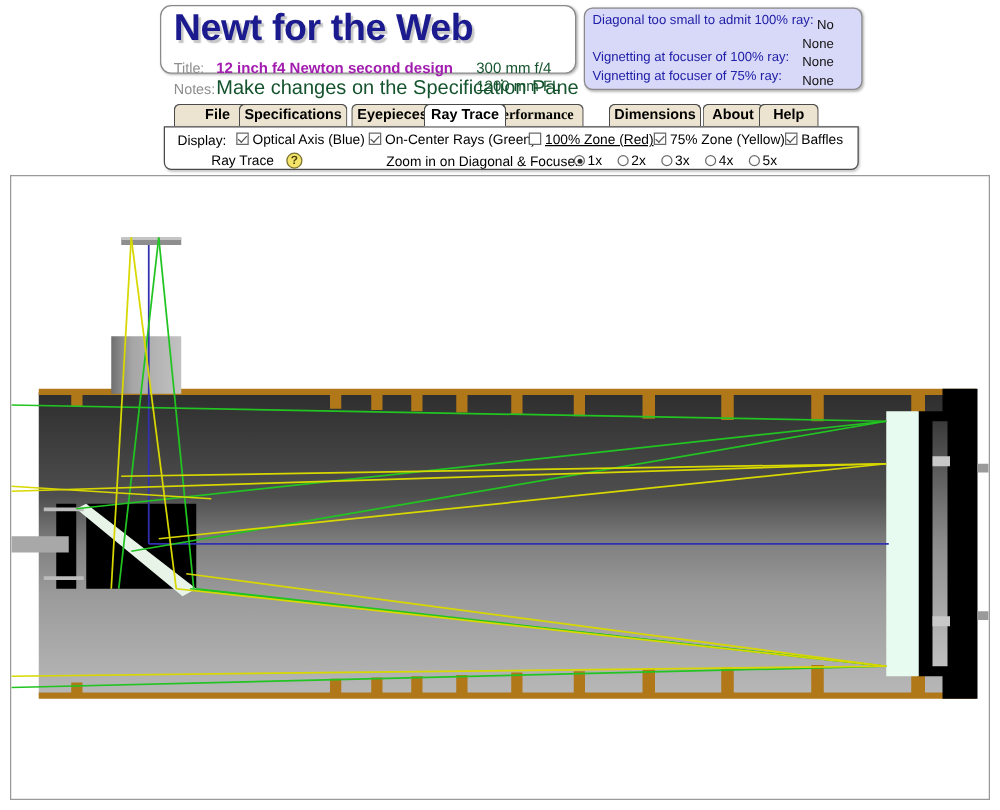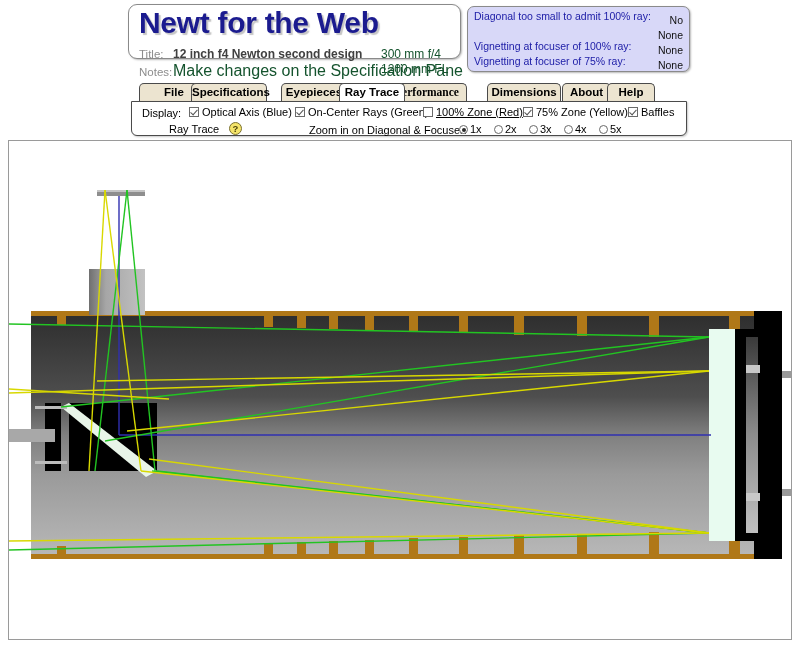--- a/index.html
+++ b/index.html
@@ -81,7 +81,7 @@
     border-radius: 7px;
     box-shadow: 1px 1px 2px rgba(0,0,0,0.28);
     box-sizing: border-box;
-    padding: 3px 6px 0 6px;
+    padding: 3px 22px 0 6px;
   }
   .info-row {
     position: relative;

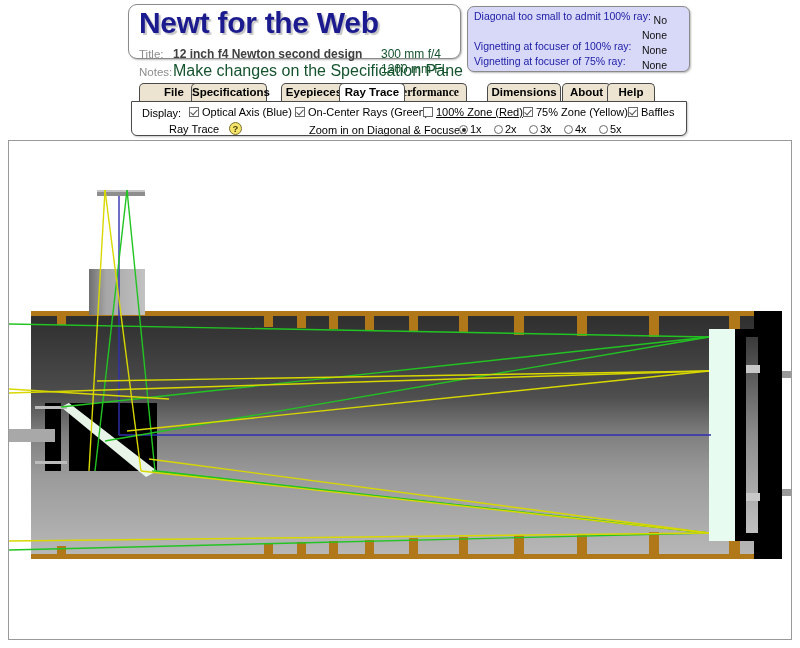--- a/index.html
+++ b/index.html
@@ -54,7 +54,7 @@
   }
   .meta-value-bold {
     font-weight: bold;
-    color: #404040;
+    color: #a21caf;
     font-size: 12px;
   }
   .meta-value-plain {

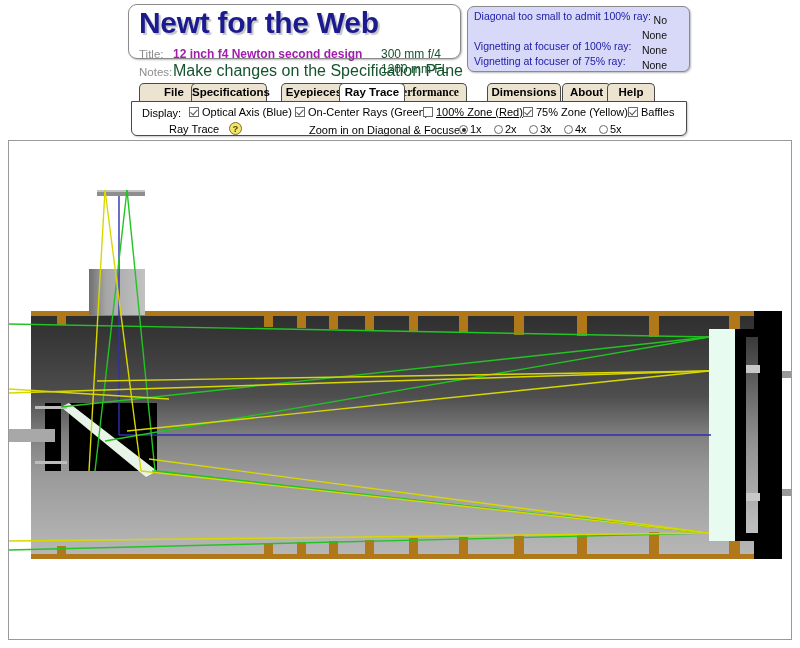--- a/index.html
+++ b/index.html
@@ -270,7 +270,7 @@
 
 <div id="tabbar">
   <div class="tab" style="left:139px;width:70px;">File</div>
-  <div class="tab" style="left:191px;width:76px;">Specifications</div>
+  <div class="tab" style="left:191px;width:87px;">Specifications</div>
   <div class="tab" style="left:281px;width:66px;">Eyepieces</div>
   <div class="tab active" style="left:339px;width:66px;">Ray Trace</div>
   <div class="tab" style="left:387px;width:80px;font-family:Liberation Serif, serif;">Performance</div>

